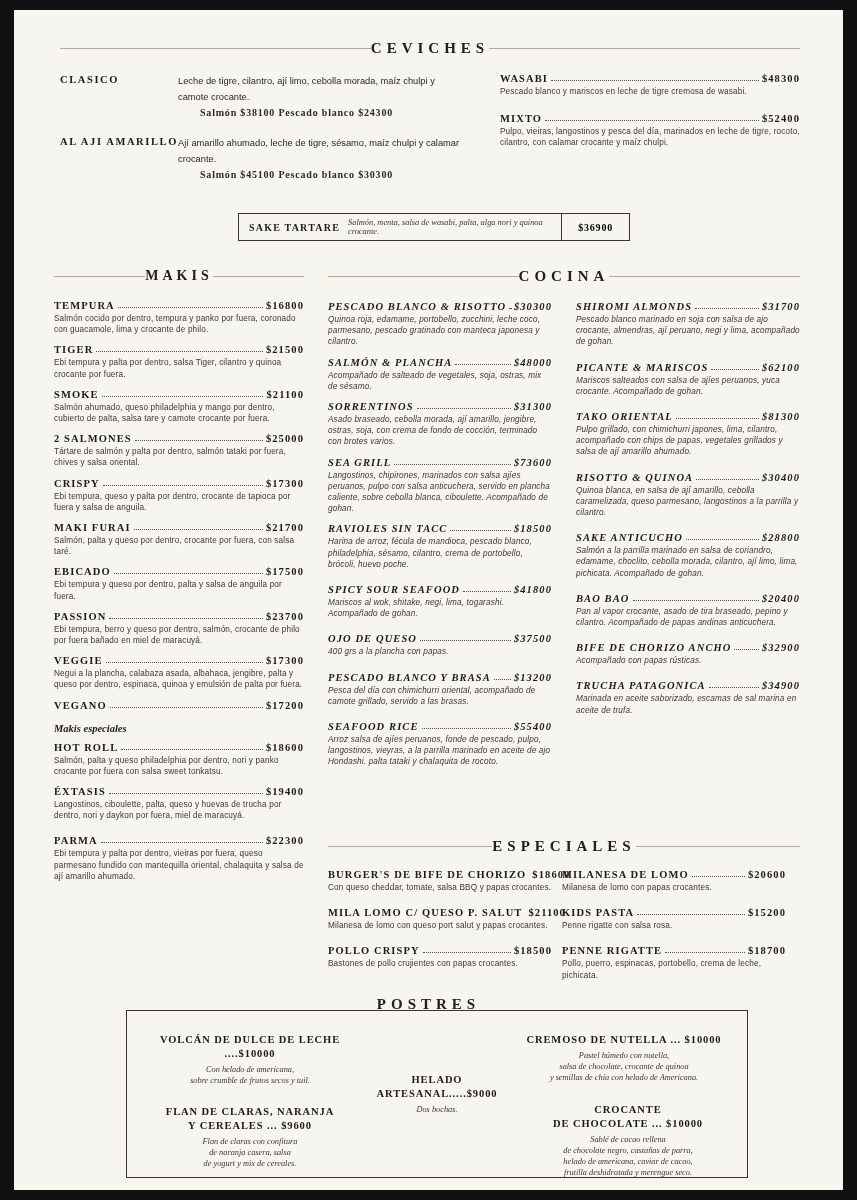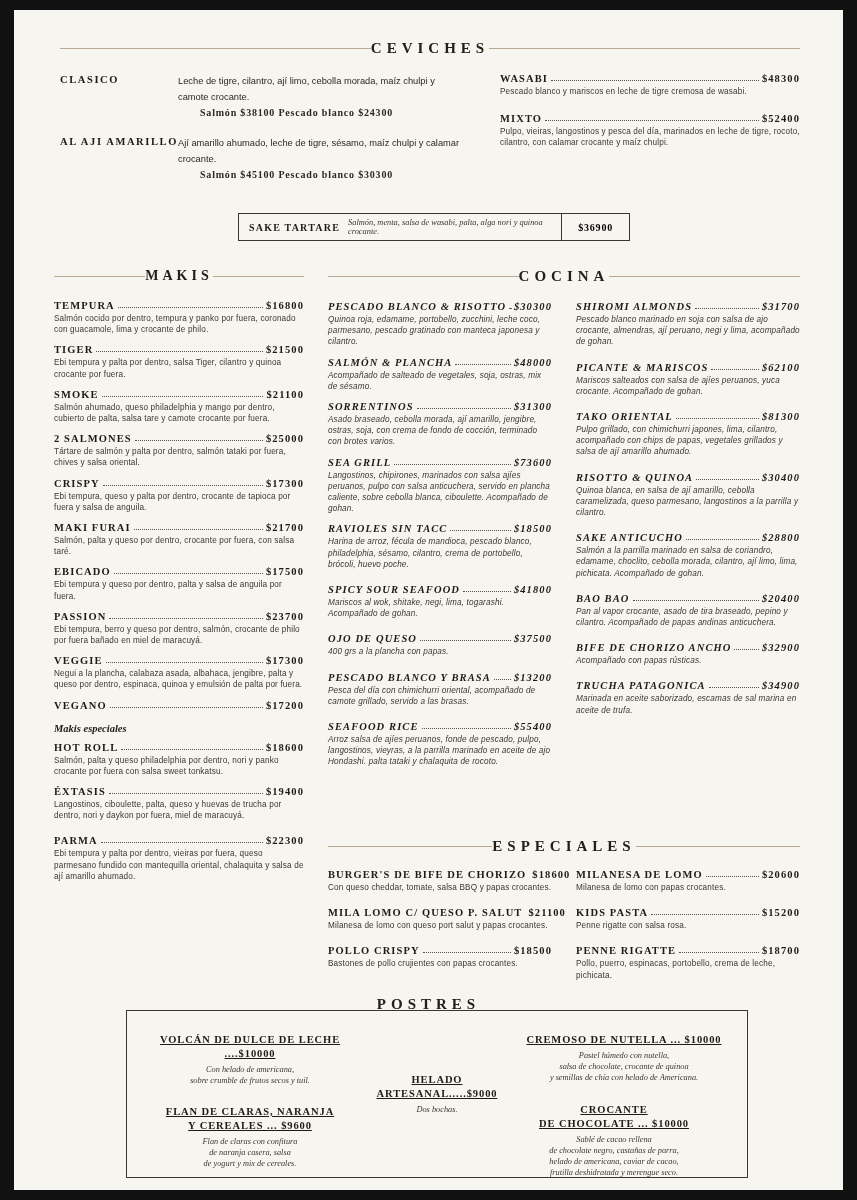--- a/index.html
+++ b/index.html
@@ -88,7 +88,7 @@
 
   
   .especiales{position:absolute;left:314px;top:828px;width:472px;}
-  .esp-cols{display:flex;gap:24px;margin-top:14px;}
+  .esp-cols{display:flex;gap:10px;margin-top:14px;}
   .esp-col{width:224px;}
 
   

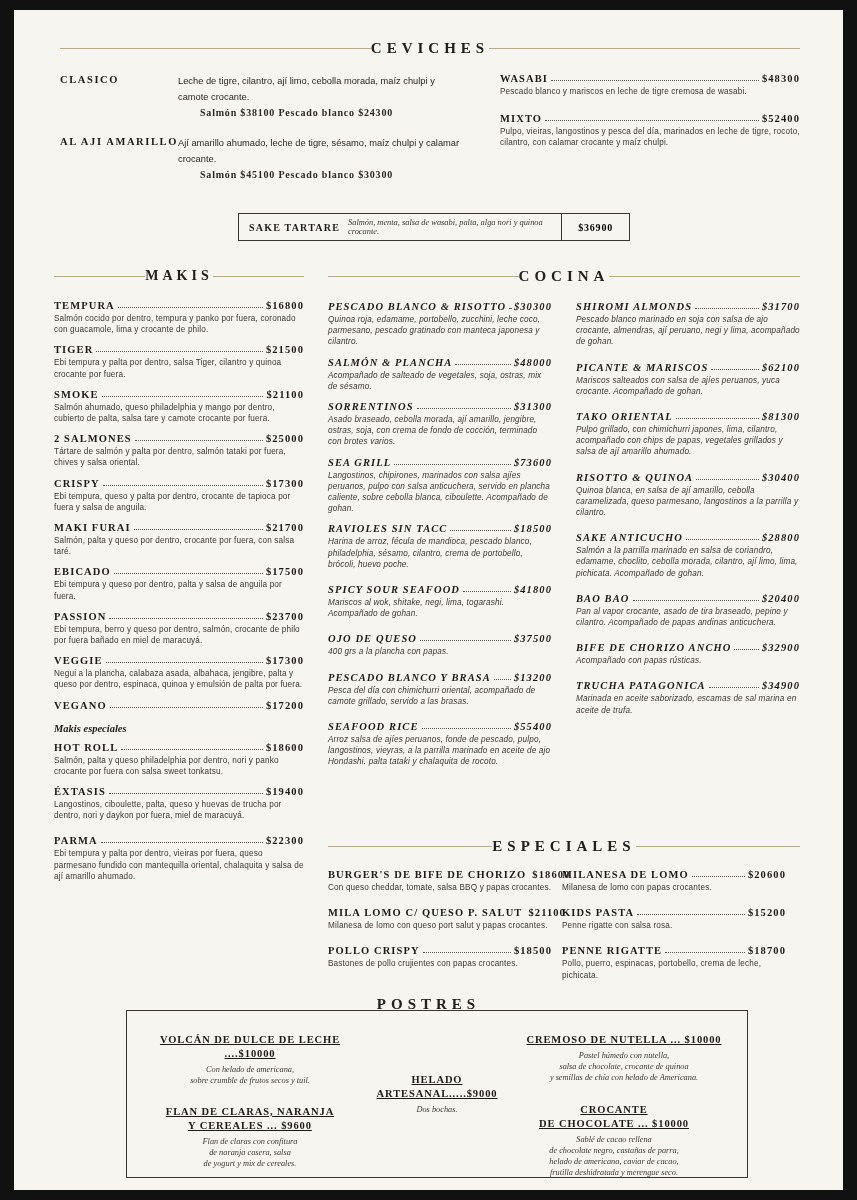--- a/index.html
+++ b/index.html
@@ -102,7 +102,7 @@
   .po{position:absolute;text-align:center;width:210px;}
   .po-name{
     font-family:"Liberation Serif",serif;font-weight:bold;font-size:10.5px;
-    letter-spacing:.9px;color:#1d1a17;line-height:14px;text-decoration:underline;
+    letter-spacing:.9px;color:#1d1a17;line-height:14px;
   }
   .po-desc{
     font-family:"Liberation Serif",serif;font-style:italic;font-size:8.3px;

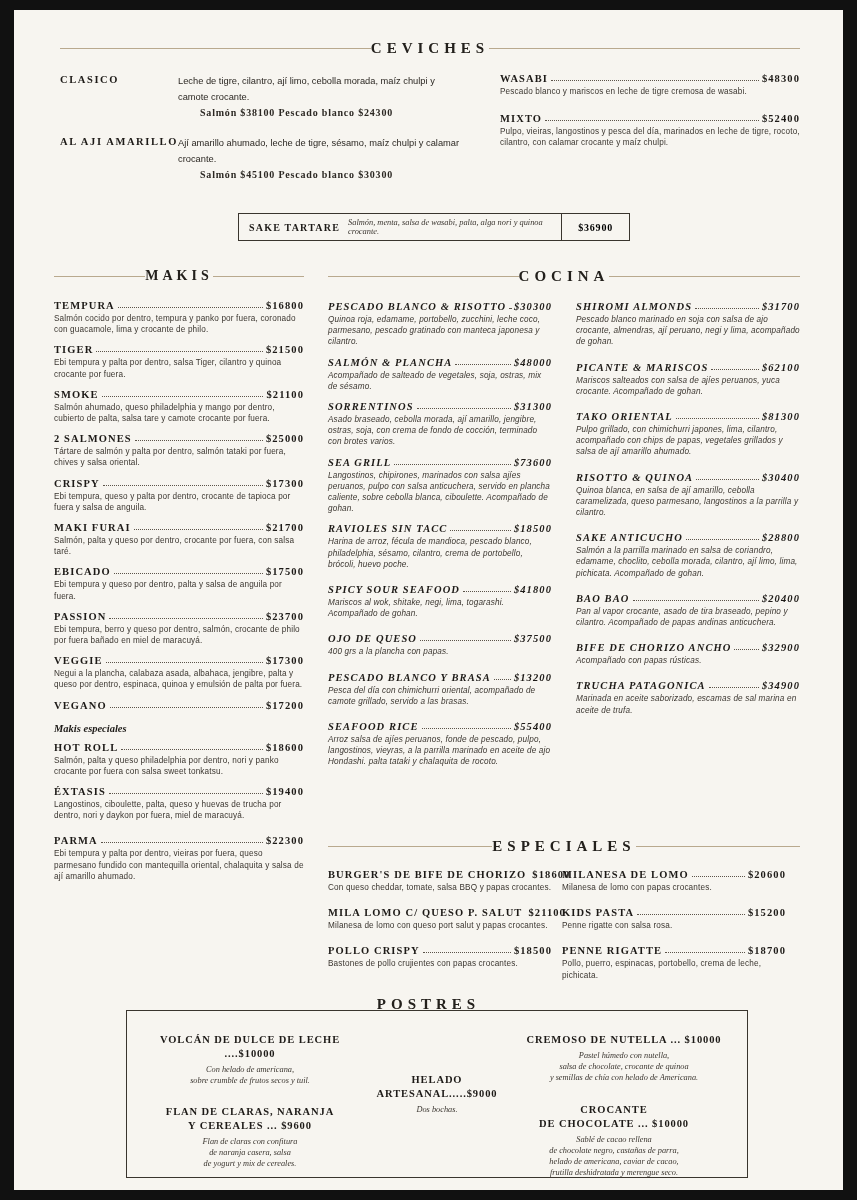--- a/index.html
+++ b/index.html
@@ -526,7 +526,7 @@
 de naranja casera, salsa
 de yogurt y mix de cereales.</div>
     </div>
-    <div class="po" style="right:28px;top:92px;text-align:center;">
+    <div class="po" style="right:14px;top:92px;text-align:center;">
       <div class="po-name" style="white-space: pre-line;">CROCANTE
 DE CHOCOLATE ... $10000</div>
       <div class="po-desc" style="white-space: pre-line;">Sablé de cacao rellena

